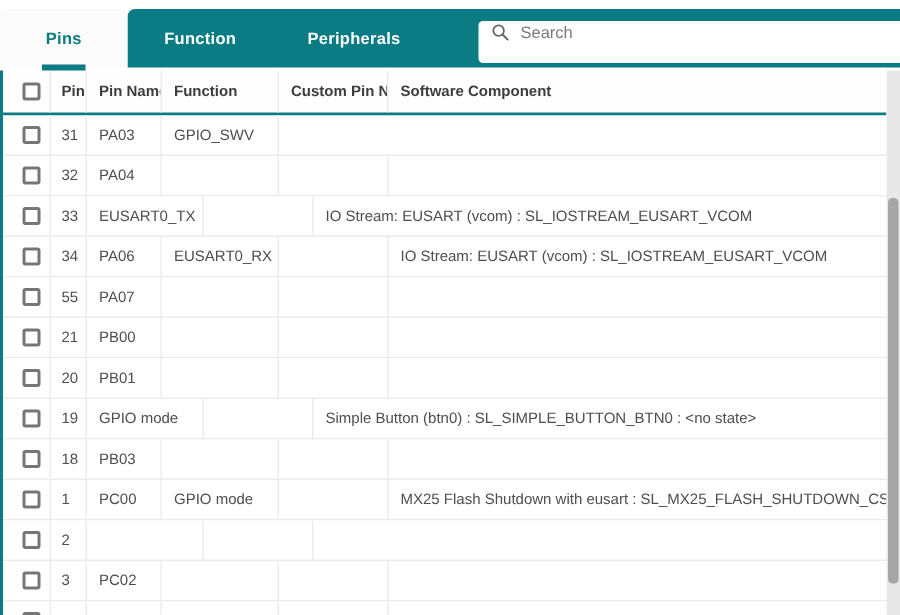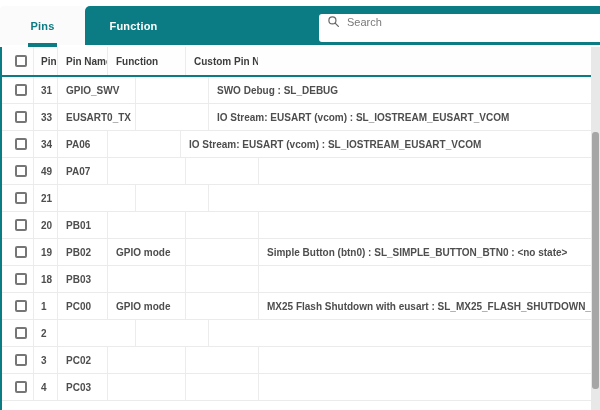--- a/index.html
+++ b/index.html
@@ -102,6 +102,9 @@
     <span>Function</span>
   </div>
 
+  <div class="tab tab-plain tab-peripherals">
+    <span>Peripherals</span>
+  </div>
 
   <div class="search">
     <span class="search-icon">

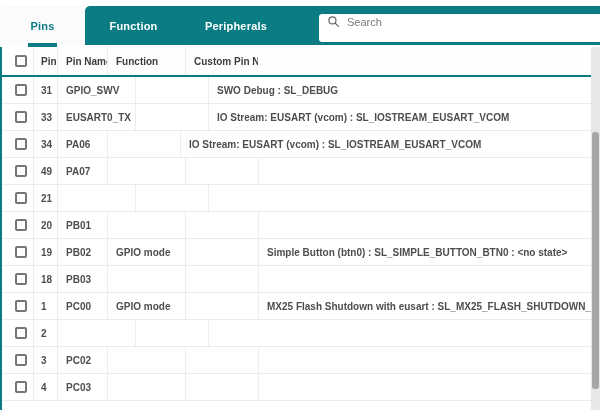--- a/index.html
+++ b/index.html
@@ -136,6 +136,9 @@
     <div class="td col-custom">
       <span>Custom Pin Name</span>
     </div>
+    <div class="td col-comp">
+      <span>Software Component</span>
+    </div>
   </div>
 
   <div class="tbody">

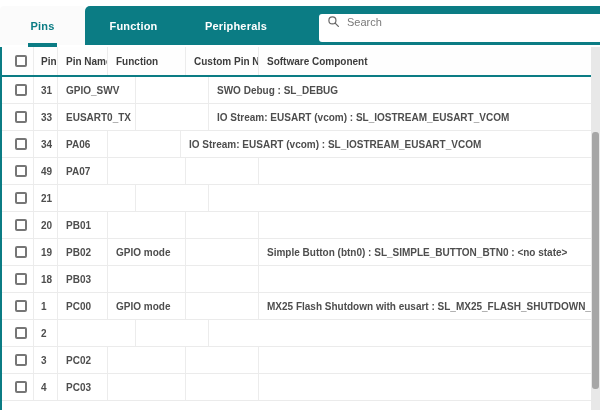--- a/index.html
+++ b/index.html
@@ -52,7 +52,7 @@
     position: absolute; left: 0; top: 47px; width: 591px; bottom: 0;
     background: #ffffff; border-left: 2px solid #0b7c84; overflow: hidden;
   }
-  .tr { display: flex; width: 100%; font-weight: bold; }
+  .tr { display: flex; width: 100%; }
   .thead {
     height: 30px; border-bottom: 2px solid #0b7c84;
     font-weight: bold; color: #3d3d3d; background: #fefefe;

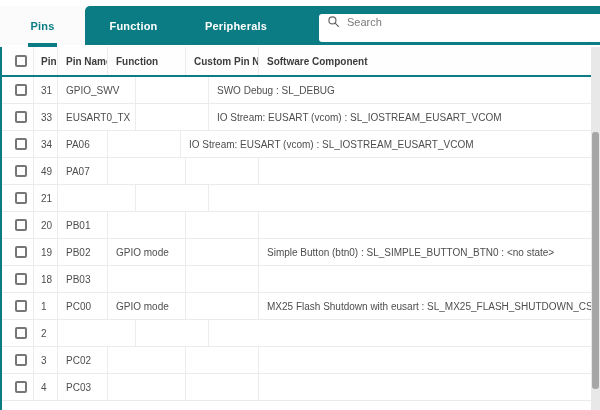--- a/index.html
+++ b/index.html
@@ -147,6 +147,7 @@
           <span class="cb"></span>
         </div>
         <div class="td col-pin">31</div>
+        <div class="td col-name">PA03</div>
         <div class="td col-func">GPIO_SWV</div>
         <div class="td col-custom"></div>
         <div class="td col-comp">SWO Debug : SL_DEBUG</div>

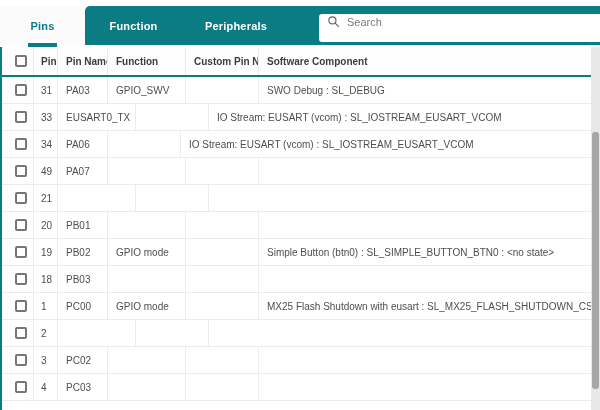--- a/index.html
+++ b/index.html
@@ -150,7 +150,6 @@
         <div class="td col-name">PA03</div>
         <div class="td col-func">GPIO_SWV</div>
         <div class="td col-custom"></div>
-        <div class="td col-comp">SWO Debug : SL_DEBUG</div>
       </div>
       <div class="tr">
         <div class="td col-check">

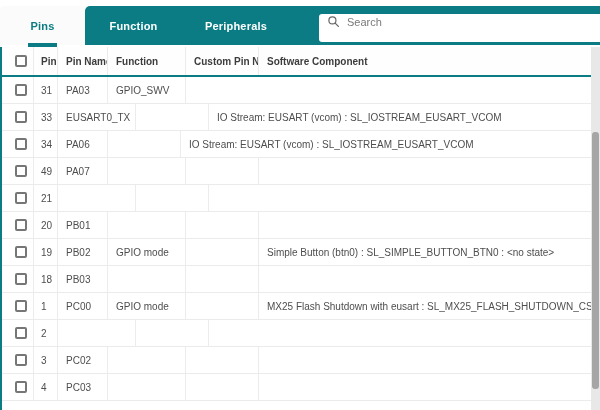--- a/index.html
+++ b/index.html
@@ -155,6 +155,16 @@
         <div class="td col-check">
           <span class="cb"></span>
         </div>
+        <div class="td col-pin">32</div>
+        <div class="td col-name">PA04</div>
+        <div class="td col-func"></div>
+        <div class="td col-custom"></div>
+        <div class="td col-comp"></div>
+      </div>
+      <div class="tr">
+        <div class="td col-check">
+          <span class="cb"></span>
+        </div>
         <div class="td col-pin">33</div>
         <div class="td col-func">EUSART0_TX</div>
         <div class="td col-custom"></div>

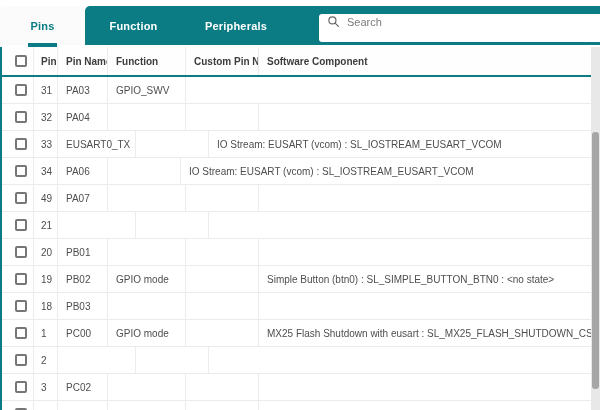--- a/index.html
+++ b/index.html
@@ -176,6 +176,7 @@
         </div>
         <div class="td col-pin">34</div>
         <div class="td col-name">PA06</div>
+        <div class="td col-func">EUSART0_RX</div>
         <div class="td col-custom"></div>
         <div class="td col-comp">IO Stream: EUSART (vcom) : SL_IOSTREAM_EUSART_VCOM</div>
       </div>

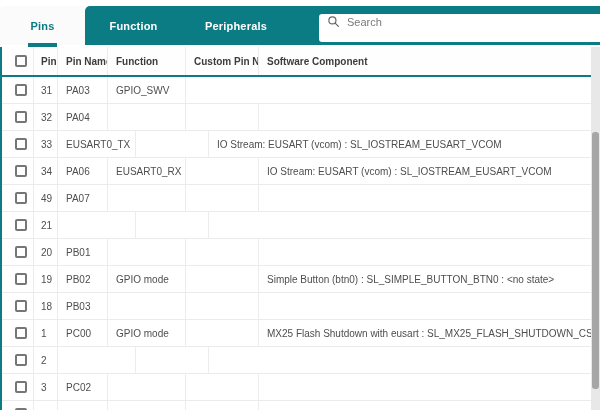--- a/index.html
+++ b/index.html
@@ -184,7 +184,7 @@
         <div class="td col-check">
           <span class="cb"></span>
         </div>
-        <div class="td col-pin">49</div>
+        <div class="td col-pin">55</div>
         <div class="td col-name">PA07</div>
         <div class="td col-func"></div>
         <div class="td col-custom"></div>

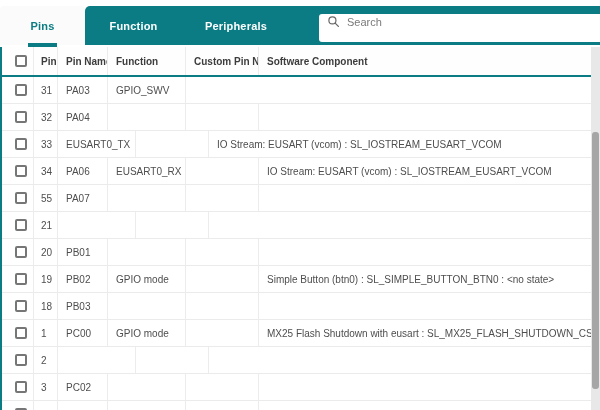--- a/index.html
+++ b/index.html
@@ -195,6 +195,7 @@
           <span class="cb"></span>
         </div>
         <div class="td col-pin">21</div>
+        <div class="td col-name">PB00</div>
         <div class="td col-func"></div>
         <div class="td col-custom"></div>
         <div class="td col-comp"></div>

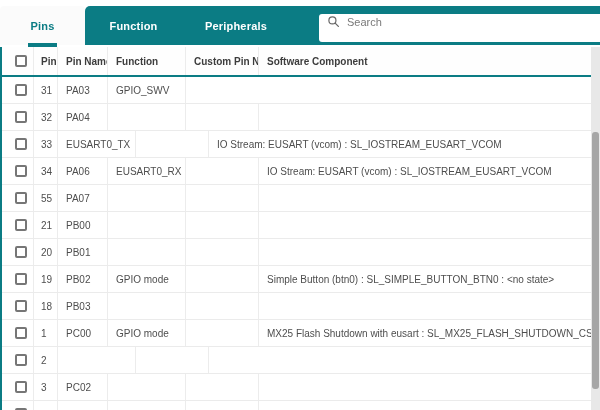--- a/index.html
+++ b/index.html
@@ -215,7 +215,6 @@
           <span class="cb"></span>
         </div>
         <div class="td col-pin">19</div>
-        <div class="td col-name">PB02</div>
         <div class="td col-func">GPIO mode</div>
         <div class="td col-custom"></div>
         <div class="td col-comp">Simple Button (btn0) : SL_SIMPLE_BUTTON_BTN0 : &lt;no state&gt;</div>

